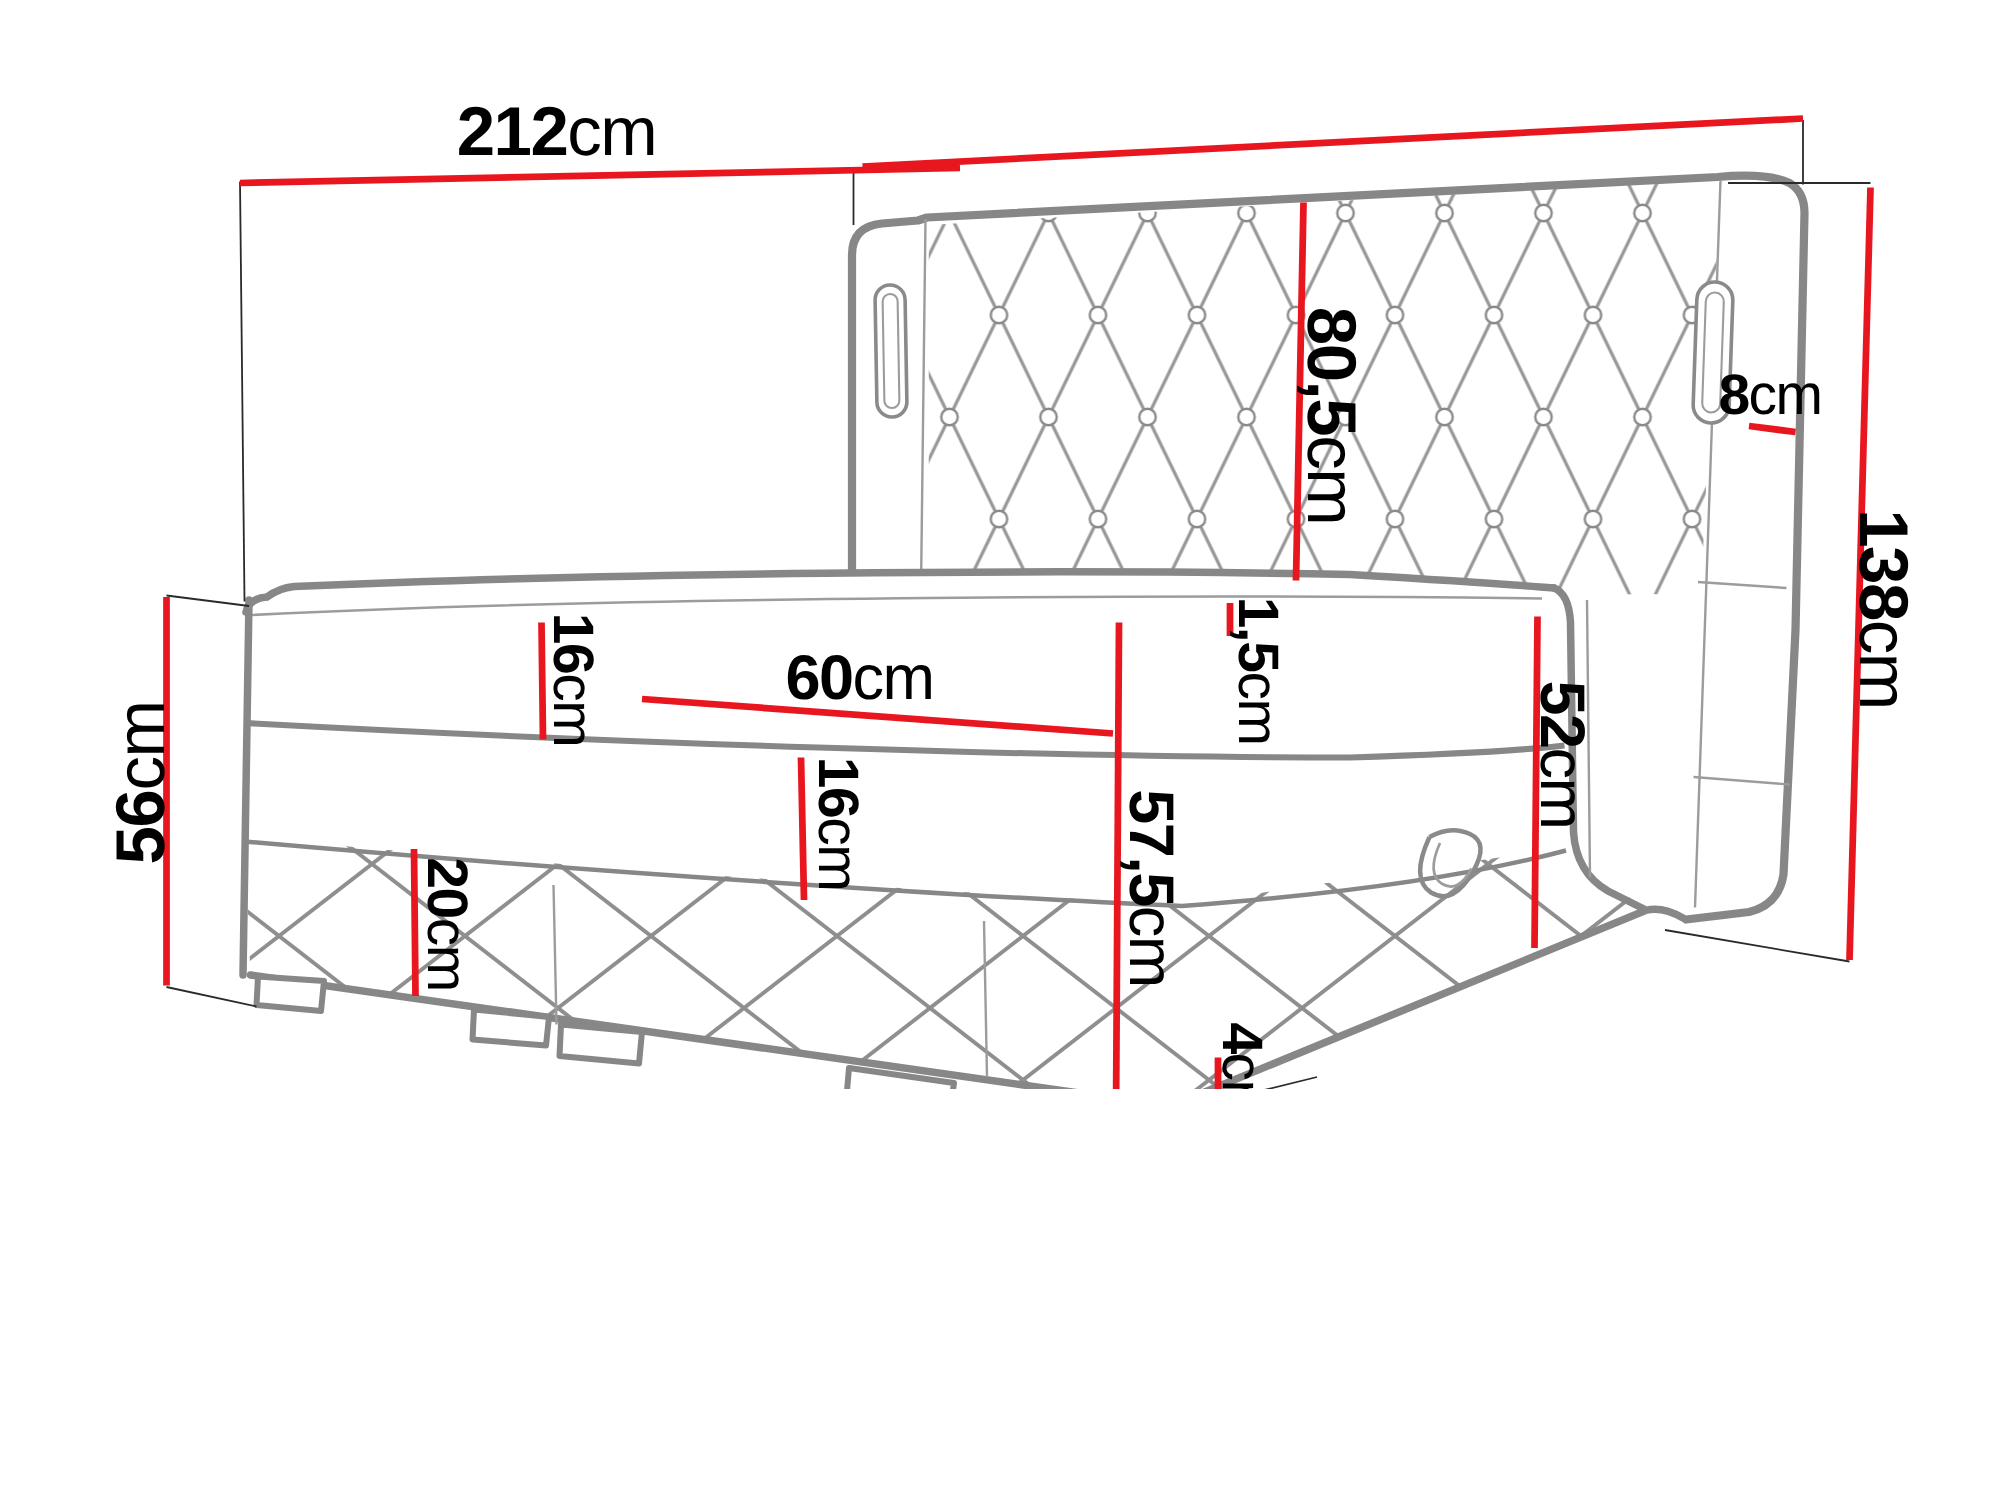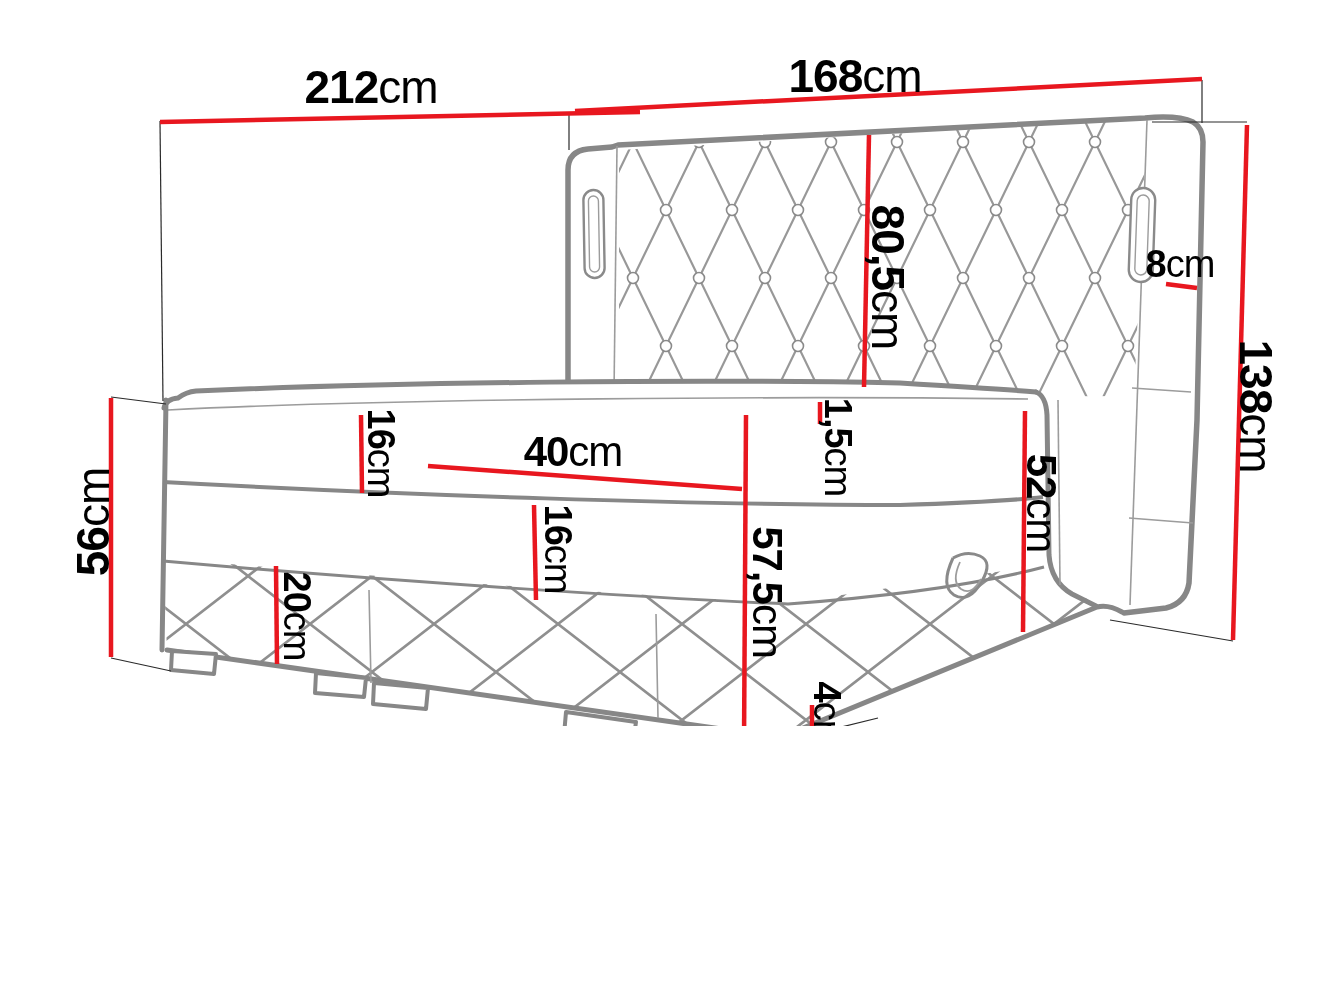--- a/index.html
+++ b/index.html
@@ -201,9 +201,6 @@
 <div class="dim f-xl" style="left:371px;top:87px;">
   <span class="num">212</span><span class="unit">cm</span>
 </div>
-<div class="dim f-xl" style="left:855px;top:76px;">
-  <span class="num">168</span><span class="unit">cm</span>
-</div>
 <div class="dim f-md" style="left:1180px;top:264px;">
   <span class="num">8</span><span class="unit">cm</span>
 </div>

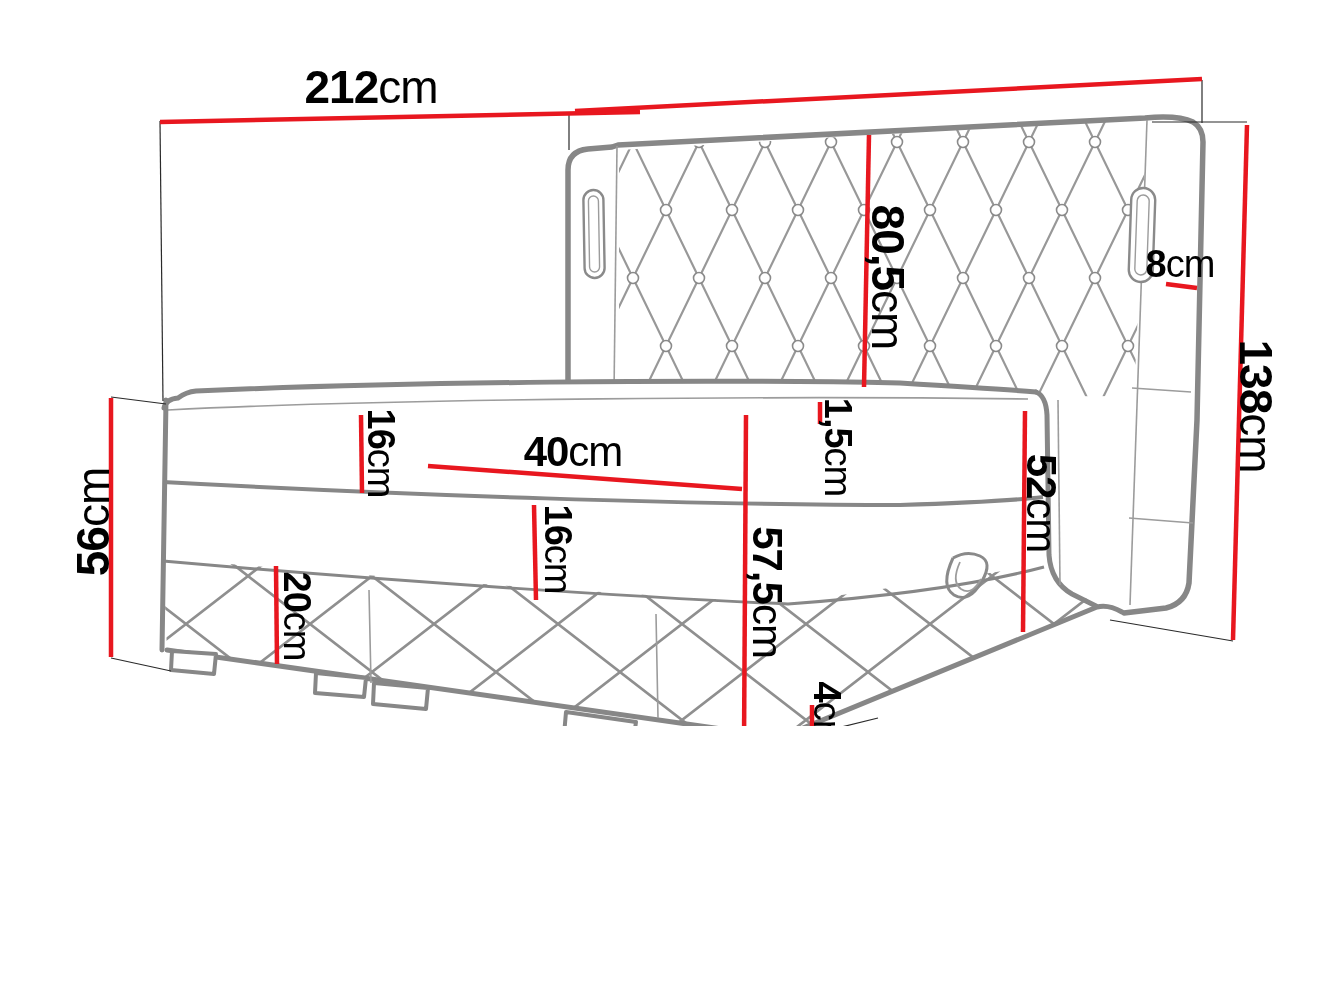--- a/index.html
+++ b/index.html
@@ -217,7 +217,7 @@
   <span class="num">16</span><span class="unit">cm</span>
 </div>
 <div class="dim f-lg" style="left:573px;top:452px;">
-  <span class="num">40</span><span class="unit">cm</span>
+  <span class="num">60</span><span class="unit">cm</span>
 </div>
 <div class="dim cw f-md" style="left:838px;top:447px;">
   <span class="num">1,5</span><span class="unit">cm</span>

